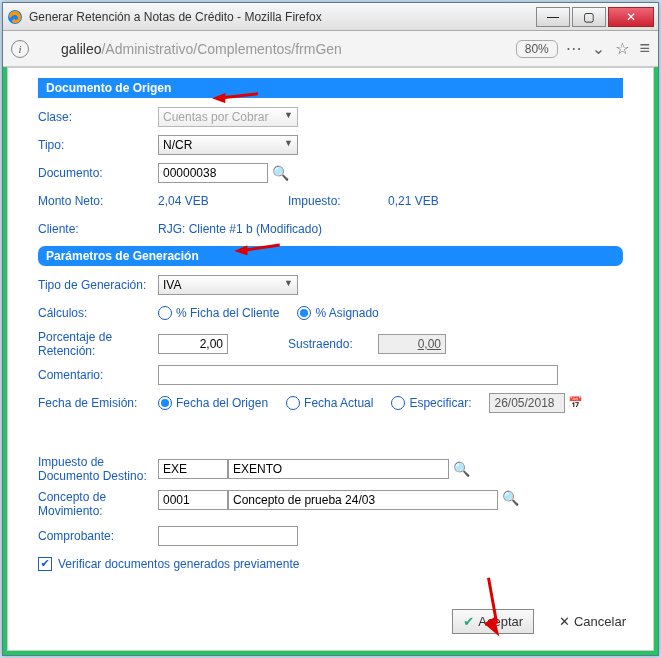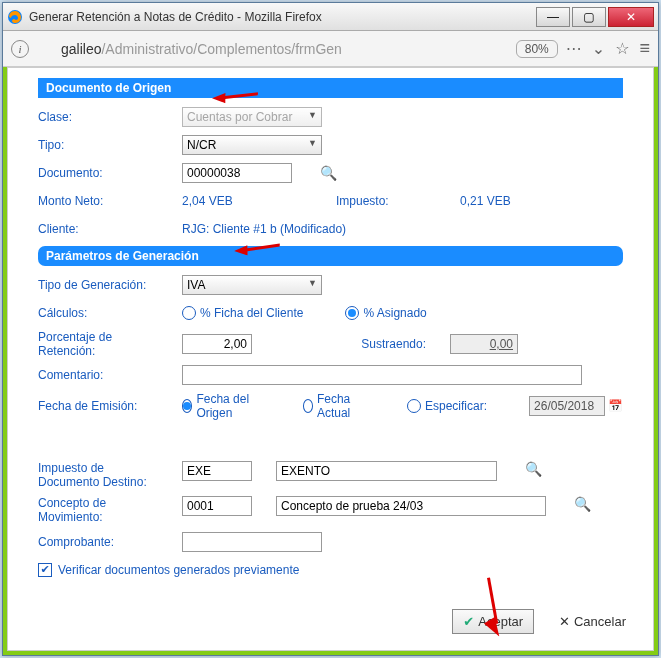--- a/index.html
+++ b/index.html
@@ -4,7 +4,7 @@
 <style>
   * { box-sizing: border-box; margin: 0; padding: 0; font-family: Arial, Helvetica, sans-serif; }
   body { background: #d0e4f5; width: 661px; height: 658px; overflow: hidden; position: relative; }
-  .window { position: absolute; top: 2px; left: 2px; right: 2px; bottom: 2px; background: #84cc16; border: 1px solid #5a7a9a; box-shadow: 0 0 6px rgba(0,0,0,0.3); }
+  .window { position: absolute; top: 2px; left: 2px; right: 2px; bottom: 2px; background: #22c55e; border: 1px solid #5a7a9a; box-shadow: 0 0 6px rgba(0,0,0,0.3); }
   .titlebar { background: linear-gradient(#f8f8f8, #e0e0e0); height: 28px; display: flex; align-items: center; padding: 0 4px; border-bottom: 1px solid #aaa; }
   .titlebar .favicon { width: 16px; height: 16px; margin-right: 6px; display: flex; align-items: center; justify-content: center; }
   .titlebar .title { flex: 1; font-size: 12px; color: #333; }

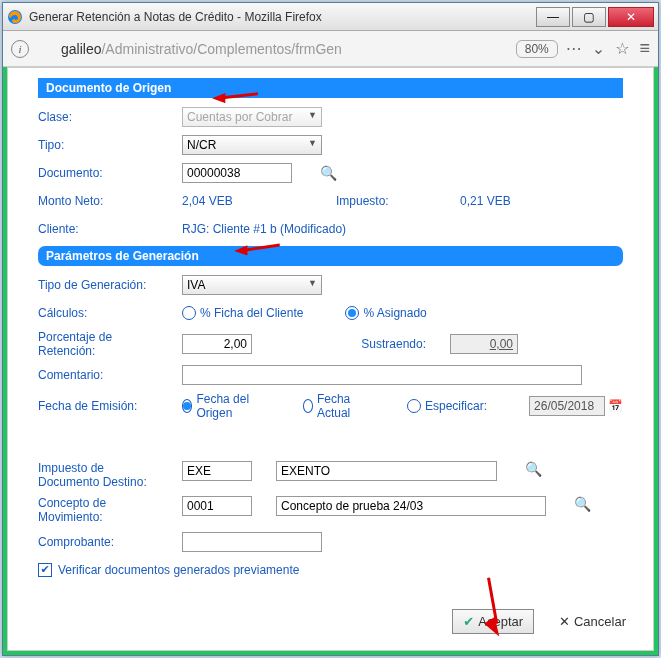--- a/index.html
+++ b/index.html
@@ -20,7 +20,7 @@
   .right-icons span { font-size:16px; cursor:default;}
   .content { padding: 10px 30px; background: #fff; position:absolute; top:64px; left:4px; right:4px; bottom:4px; border:1px solid #ccc; overflow:hidden; }
   .section-header { background: #1a8cff; color: #fff; font-size: 12px; font-weight: bold; padding: 3px 8px; margin-bottom: 8px; position: relative; }
-  .row { display: flex; align-items: center; font-size: 12px; color: #1a5cbf; margin-bottom: 6px; min-height:22px;gap:24px;}
+  .row { display: flex; align-items: center; font-size: 12px; color: #1a5cbf; margin-bottom: 6px; min-height:22px;}
   .row .label { width: 120px; flex-shrink:0;}
   .row .label2 { width: 90px; text-align:right; margin-left:30px;}
   select, input[type=text] { font-size: 12px; padding: 1px 4px; border: 1px solid #999; background:#fff; height:20px;}

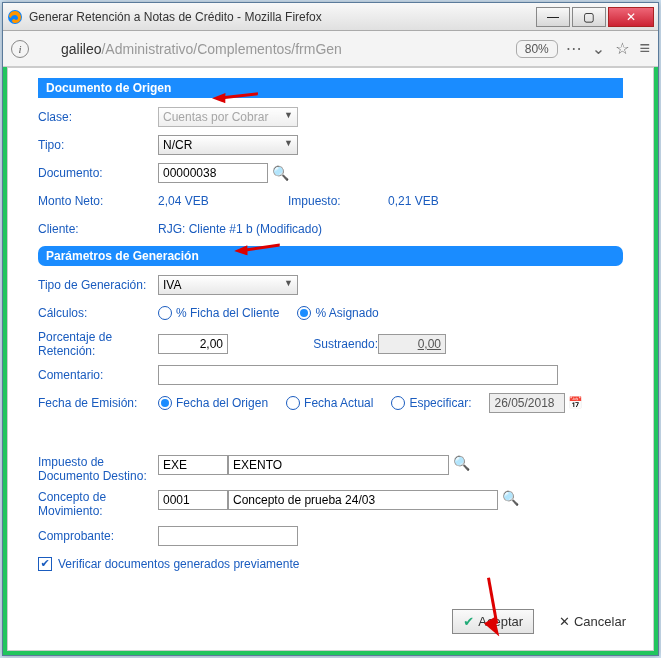--- a/index.html
+++ b/index.html
@@ -22,7 +22,7 @@
   .section-header { background: #1a8cff; color: #fff; font-size: 12px; font-weight: bold; padding: 3px 8px; margin-bottom: 8px; position: relative; }
   .row { display: flex; align-items: center; font-size: 12px; color: #1a5cbf; margin-bottom: 6px; min-height:22px;}
   .row .label { width: 120px; flex-shrink:0;}
-  .row .label2 { width: 90px; text-align:right; margin-left:30px;}
+  .row .label2 { width: 90px; text-align:left; margin-left:30px;}
   select, input[type=text] { font-size: 12px; padding: 1px 4px; border: 1px solid #999; background:#fff; height:20px;}
   .sel-wrap { position:relative; display:inline-block;}
   .sel-wrap select { appearance:none; -webkit-appearance:none; padding-right:22px; background:linear-gradient(#fff,#e8e8e8); width:140px;}

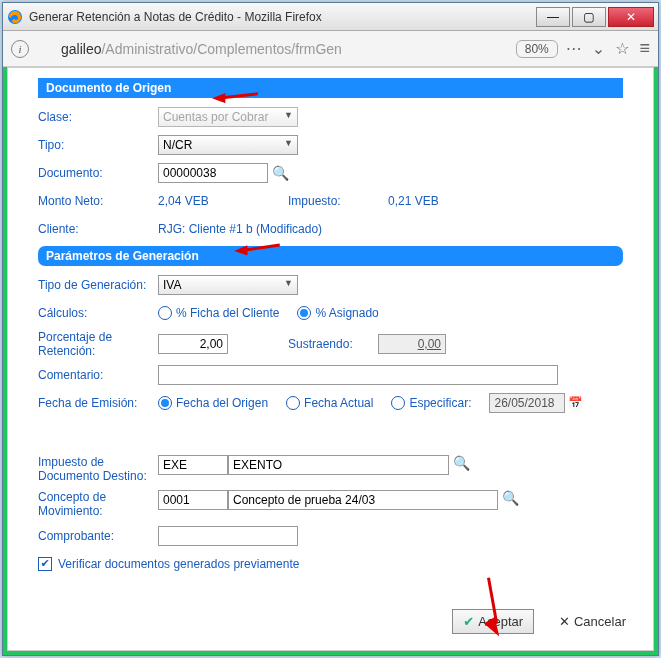--- a/index.html
+++ b/index.html
@@ -150,7 +150,7 @@
         <span class="date-icon">📅</span>
       </span>
     </div>
-    <div class="row" style="align-items:flex-start;margin-top:41px;">
+    <div class="row" style="align-items:center;margin-top:41px;">
       <span class="label" style="line-height:1.2">Impuesto de Documento Destino:</span>
       <input type="text" style="width: 70px;" value="EXE">
       <input type="text" style="width: 221px;" value="EXENTO">

